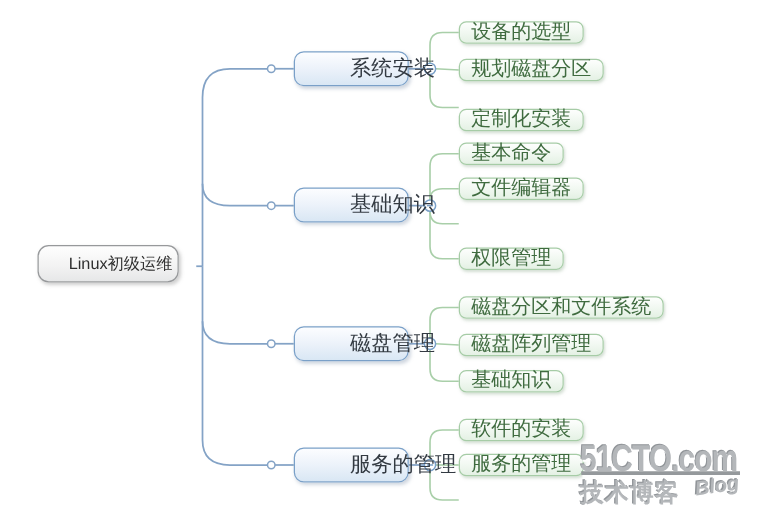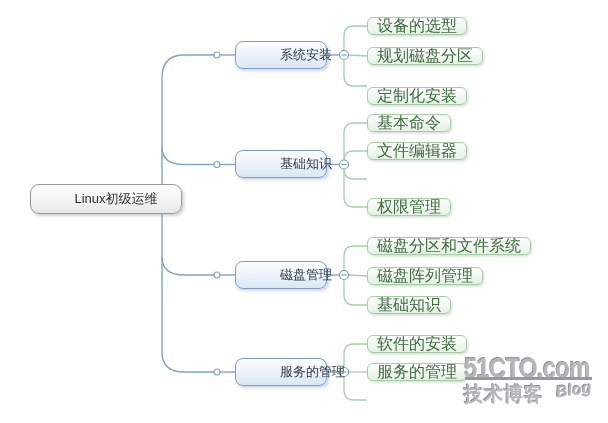--- a/index.html
+++ b/index.html
@@ -21,7 +21,7 @@
     border:1.4px solid #7aa0c8;border-radius:8px;
     background:linear-gradient(180deg,#fcfdff 0%,#ecf2fa 50%,#d9e7f4 100%);
     box-shadow:1.5px 2px 3px rgba(120,140,165,.35);
-    font-size:13px;color:#333a42;padding-left:44px;
+    font-size:17px;color:#333a42;padding-left:44px;
   }
   .child-node{
     left:367px;height:18px;line-height:16px;padding:0 9px;

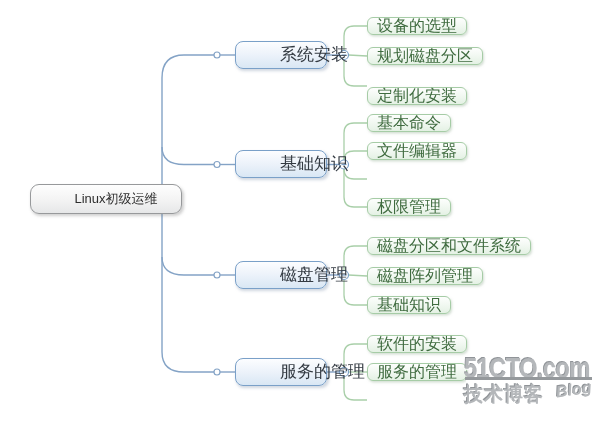--- a/index.html
+++ b/index.html
@@ -10,7 +10,7 @@
   #connector-layer{position:absolute;left:0;top:0;}
   .node{position:absolute;box-sizing:border-box;text-align:center;white-space:nowrap;}
   .root-node{
-    left:30px;top:184px;width:152px;height:30px;line-height:28px;
+    left:30px;top:196px;width:113px;height:30px;line-height:28px;
     border:1.4px solid #97999b;border-radius:9px;
     background:linear-gradient(180deg,#fefefe 0%,#f3f3f3 55%,#e6e7e8 100%);
     box-shadow:1.5px 2px 3px rgba(120,120,120,.35);

